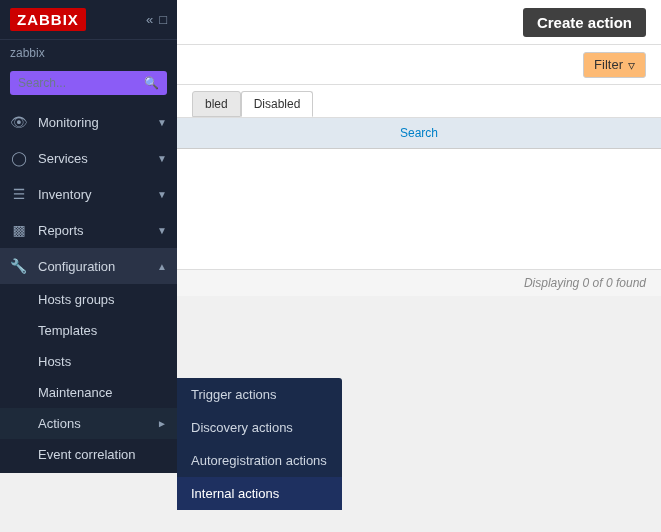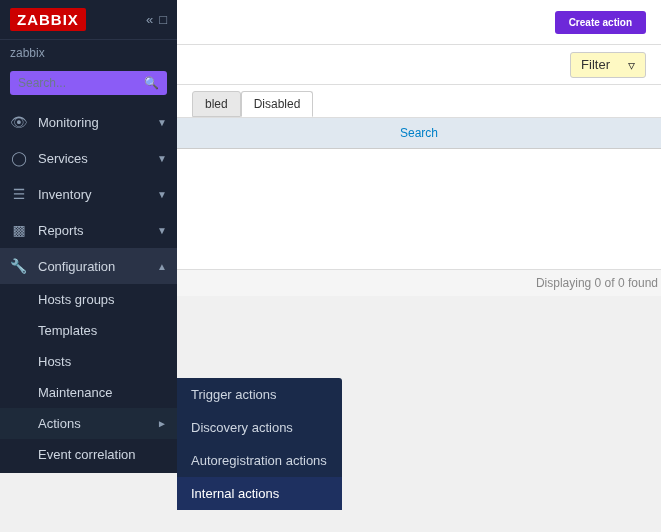--- a/index.html
+++ b/index.html
@@ -155,13 +155,13 @@
     }
 
     .create-action-btn {
-      background: #6d28d9;
+      background: #404040;
       color: #fff;
       border: none;
       padding: 6px 14px;
       border-radius: 3px;
       cursor: pointer;
-      font-size: 10px;
+      font-size: 15px;
       font-weight: bold;
     }
 

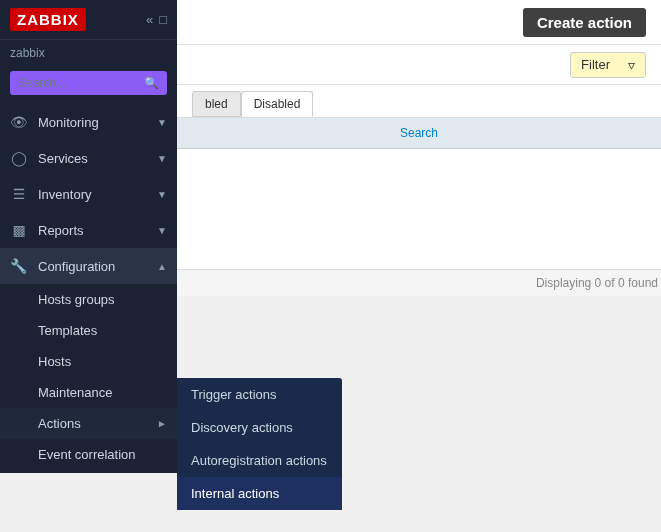--- a/index.html
+++ b/index.html
@@ -178,9 +178,9 @@
     .filter-btn {
       display: flex;
       align-items: center;
-      gap: 18px;
+      gap: 5px;
       border: 1px solid #ccc;
-      background: #fef9c3;
+      background: #fdba74;
       padding: 4px 10px;
       border-radius: 3px;
       cursor: pointer;

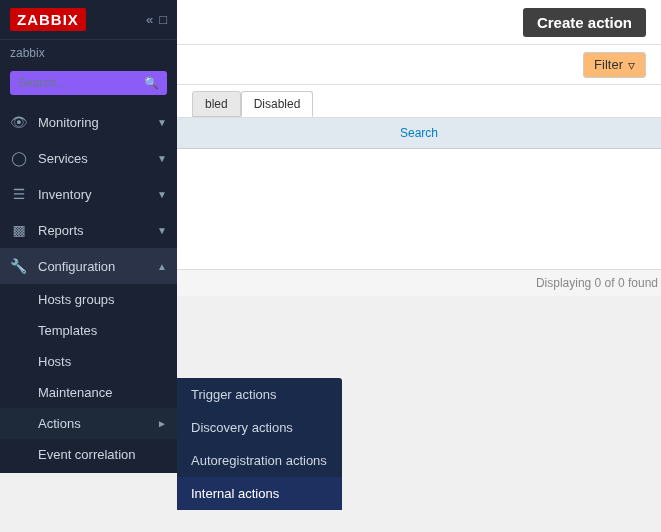--- a/index.html
+++ b/index.html
@@ -238,11 +238,12 @@
 
     .displaying-text {
       background: #f5f5f5;
-      padding: 6px 3px;
+      padding: 6px 15px;
       text-align: right;
       font-size: 12px;
       color: #888;
       border-top: 1px solid #ddd;
+      font-style: italic;
     }
 
     

